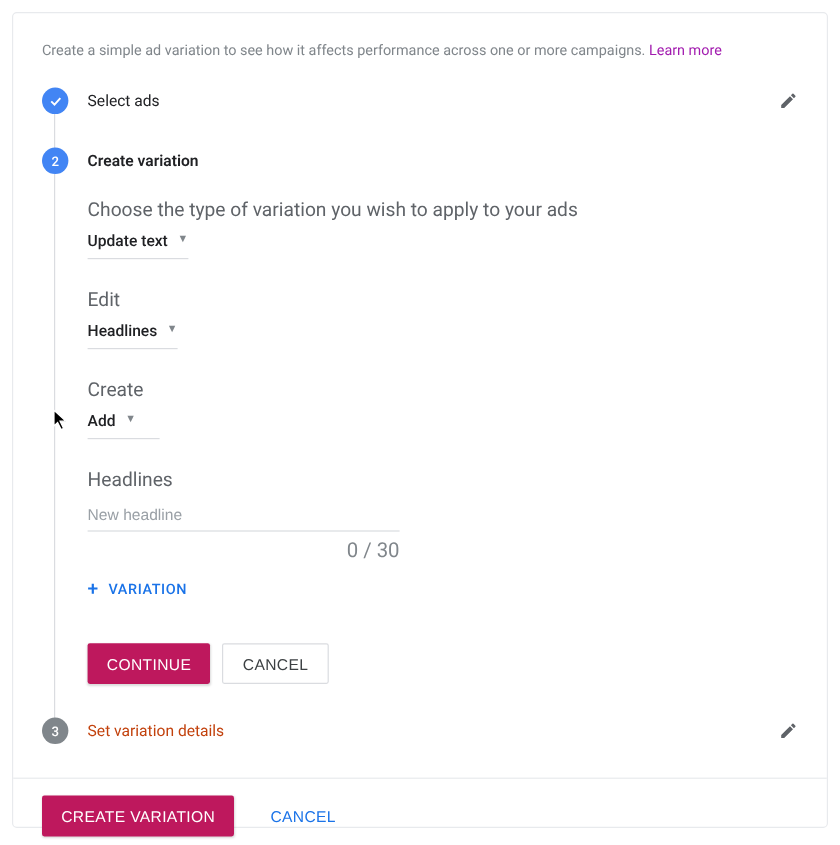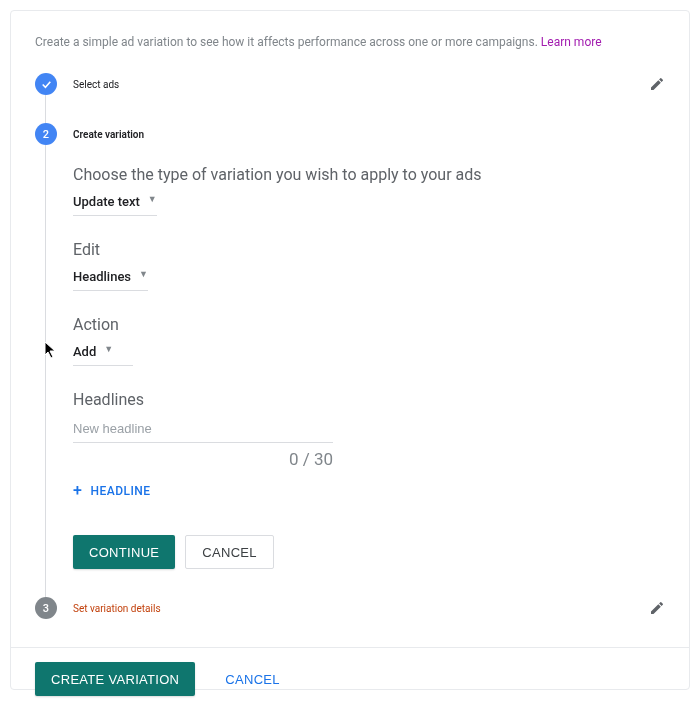--- a/index.html
+++ b/index.html
@@ -85,7 +85,7 @@
       min-height: 22px;
     }
     .step-title {
-      font-size: 10px;
+      font-size: 13px;
       color: #202124;
     }
     .step-title.active { font-weight: 600; }

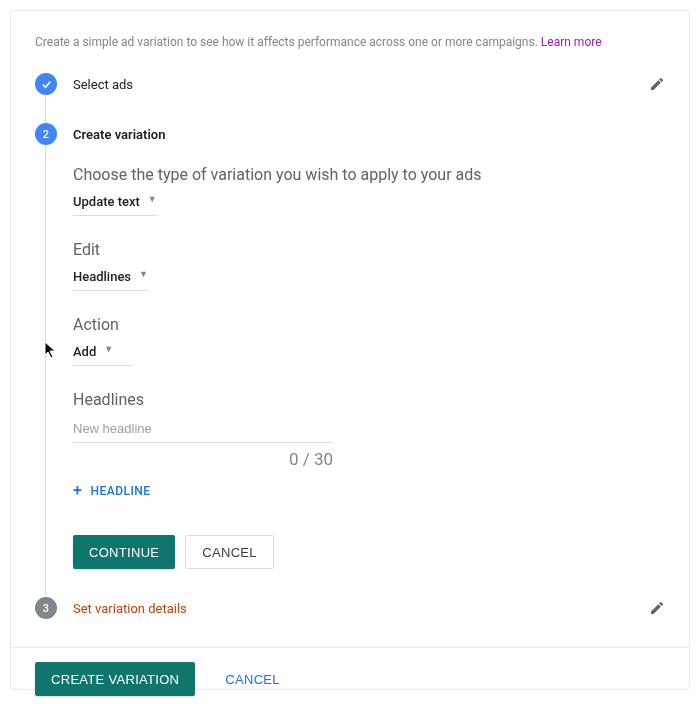--- a/index.html
+++ b/index.html
@@ -249,7 +249,7 @@
             <span class="chev">▼</span>
           </div>
 
-          <div class="field-label">Action</div>
+          <div class="field-label">Create</div>
           <div class="dropdown">
             <span>Add</span>
             <span class="chev">▼</span>

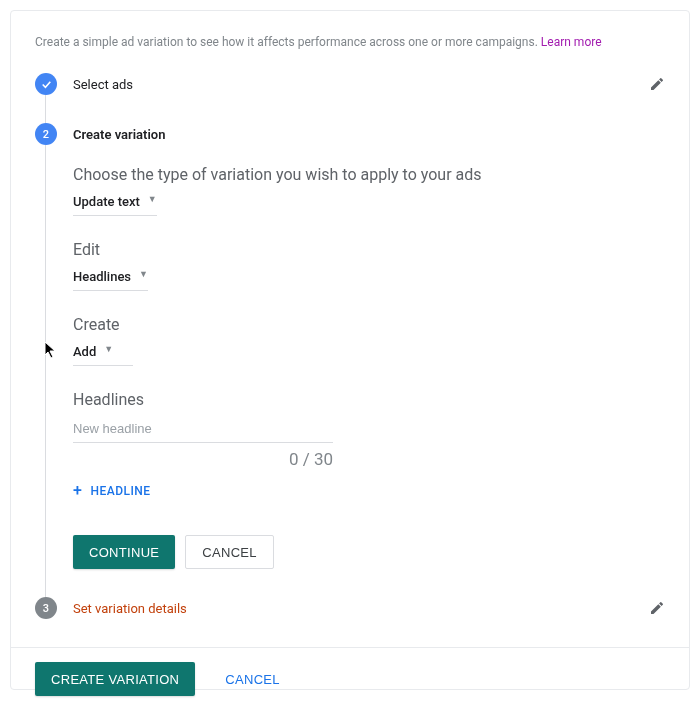--- a/index.html
+++ b/index.html
@@ -261,7 +261,7 @@
 
           <div class="add-headline">
             <span class="plus-icon">+</span>
-            <span>HEADLINE</span>
+            <span>VARIATION</span>
           </div>
 
           <div class="step-buttons">

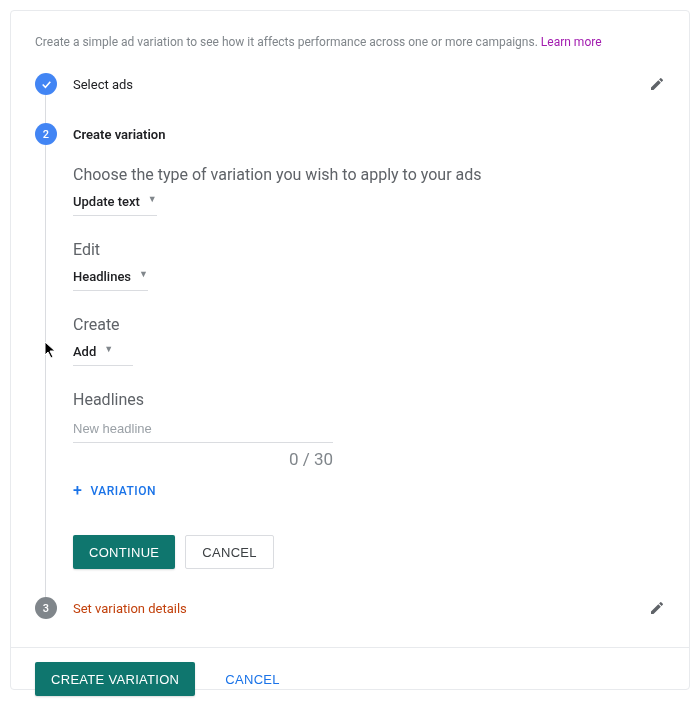--- a/index.html
+++ b/index.html
@@ -171,7 +171,7 @@
       border: none;
     }
     .btn-primary {
-      background: #0f766e;
+      background: #be185d;
       color: #fff;
       box-shadow: 0 1px 2px rgba(0,0,0,0.15);
     }

